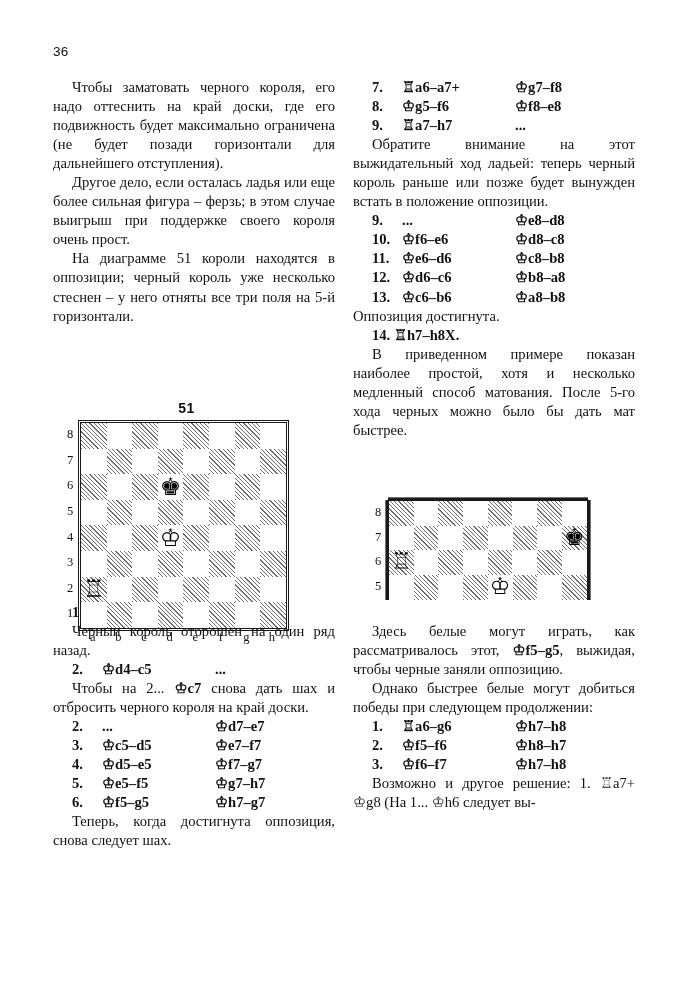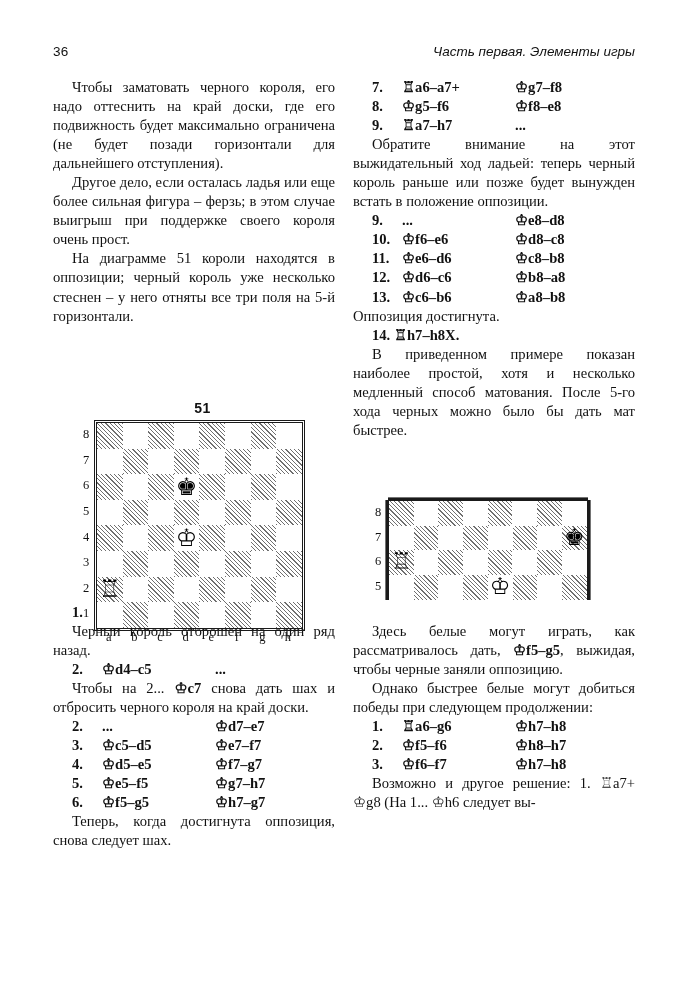--- a/index.html
+++ b/index.html
@@ -100,7 +100,6 @@
 
   <div class="runhead">
     <div class="folio">36</div>
-    <div class="runtitle">Часть первая. Элементы игры</div>
   </div>
 
   <div class="col col-left">

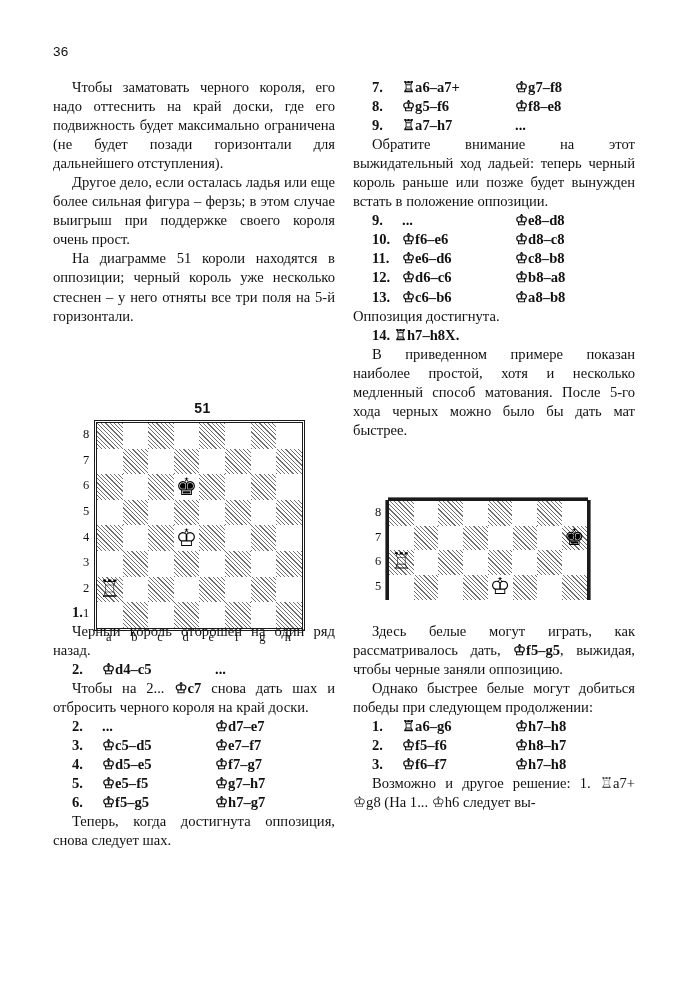--- a/index.html
+++ b/index.html
@@ -258,7 +258,7 @@
     <p class="body">Возможно и другое решение: 1. ♖a7+ ♔g8 (На 1... ♔h6 следует вы-</p>
   </div>
 
-  <div class="diagram" id="diag51" style="left:80px;top:400px;width:245px;">
+  <div class="diagram" id="diag51" style="left:64px;top:400px;width:245px;">
     <div class="diag-caption">51</div>
     <div class="board-wrap" id="board51wrap" style="height: 227.8px;">
         <div class="board" style="position: absolute; left: 16px; top: 0px; width: 204.8px; height: 204.8px;">

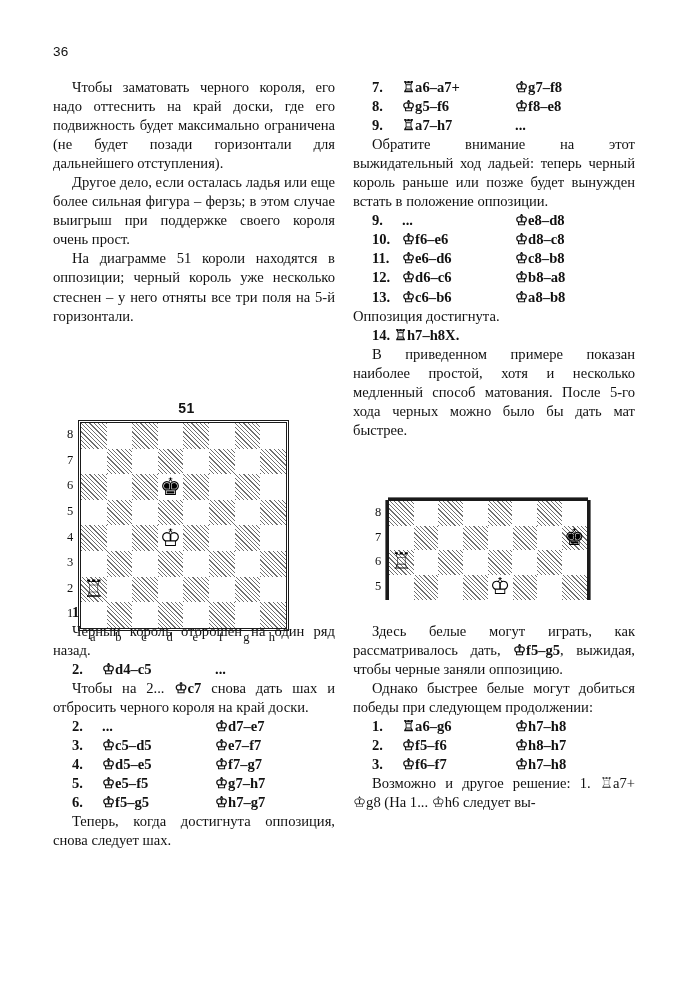--- a/index.html
+++ b/index.html
@@ -231,7 +231,7 @@
 
     <div style="height:172px"></div>
 
-    <p class="body"><span>Здесь белые могут играть, как рассматривалось дать, </span><span class="inline-move">♔f5–g5</span><span>, выжидая, чтобы черные заняли оппозицию.</span></p>
+    <p class="body"><span>Здесь белые могут играть, как рассматривалось этот, </span><span class="inline-move">♔f5–g5</span><span>, выжидая, чтобы черные заняли оппозицию.</span></p>
 
     <p class="body">Однако быстрее белые могут добиться победы при следующем продолжении:</p>
 

